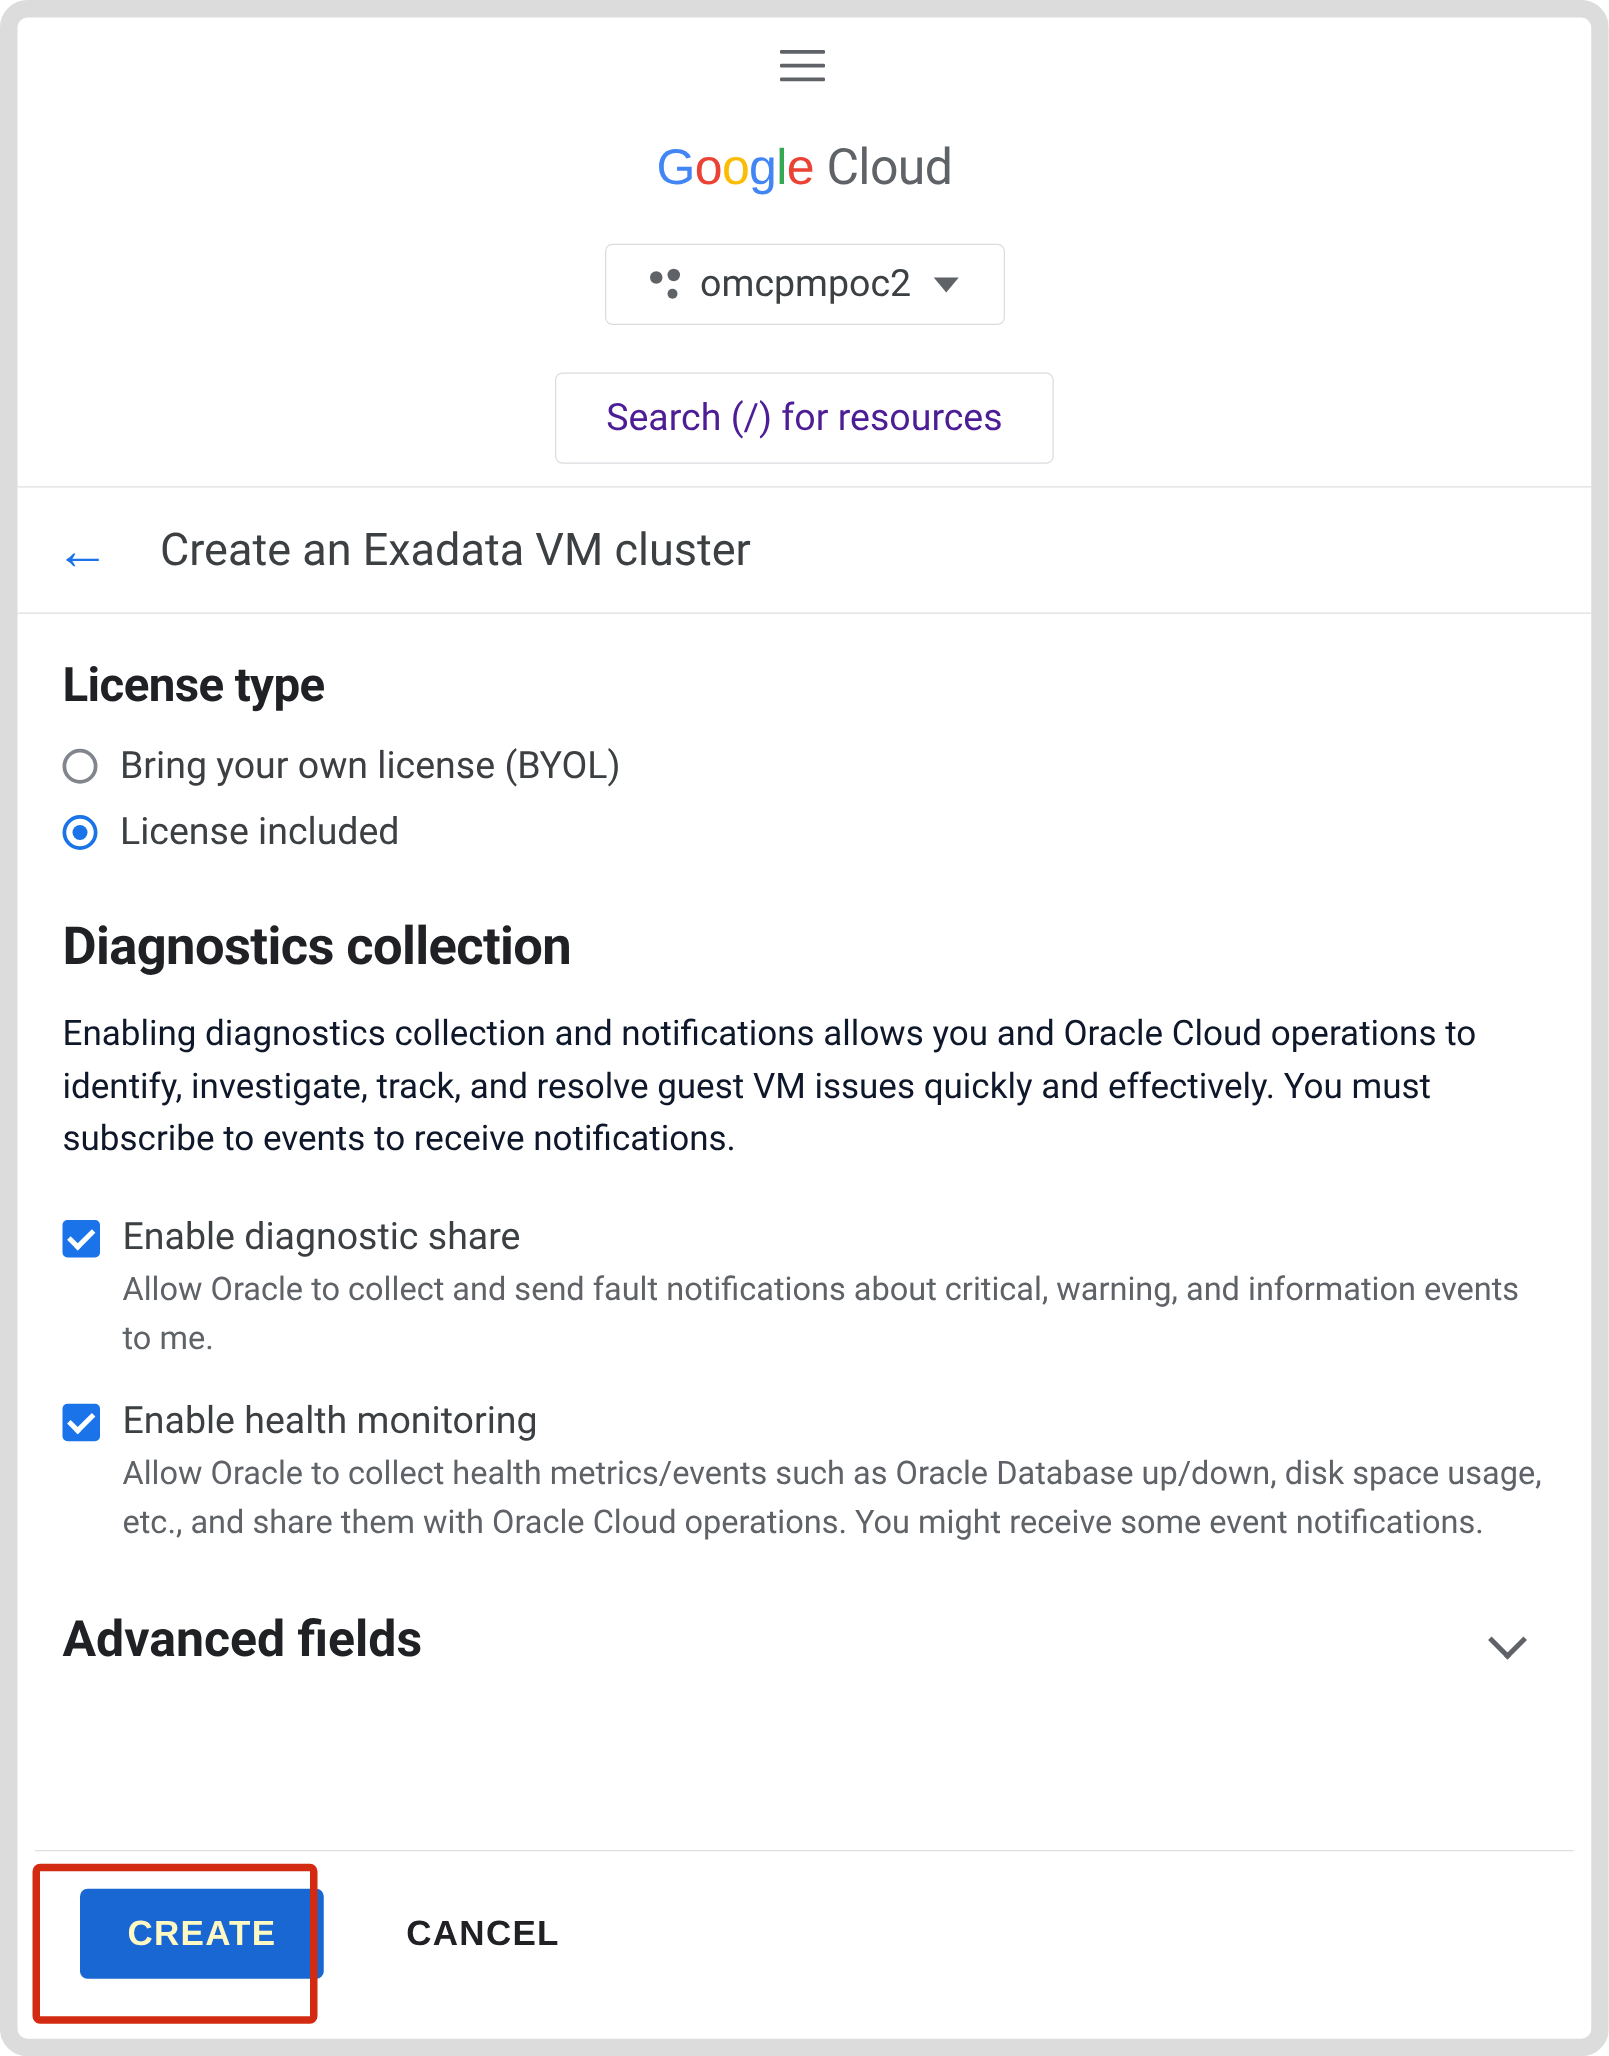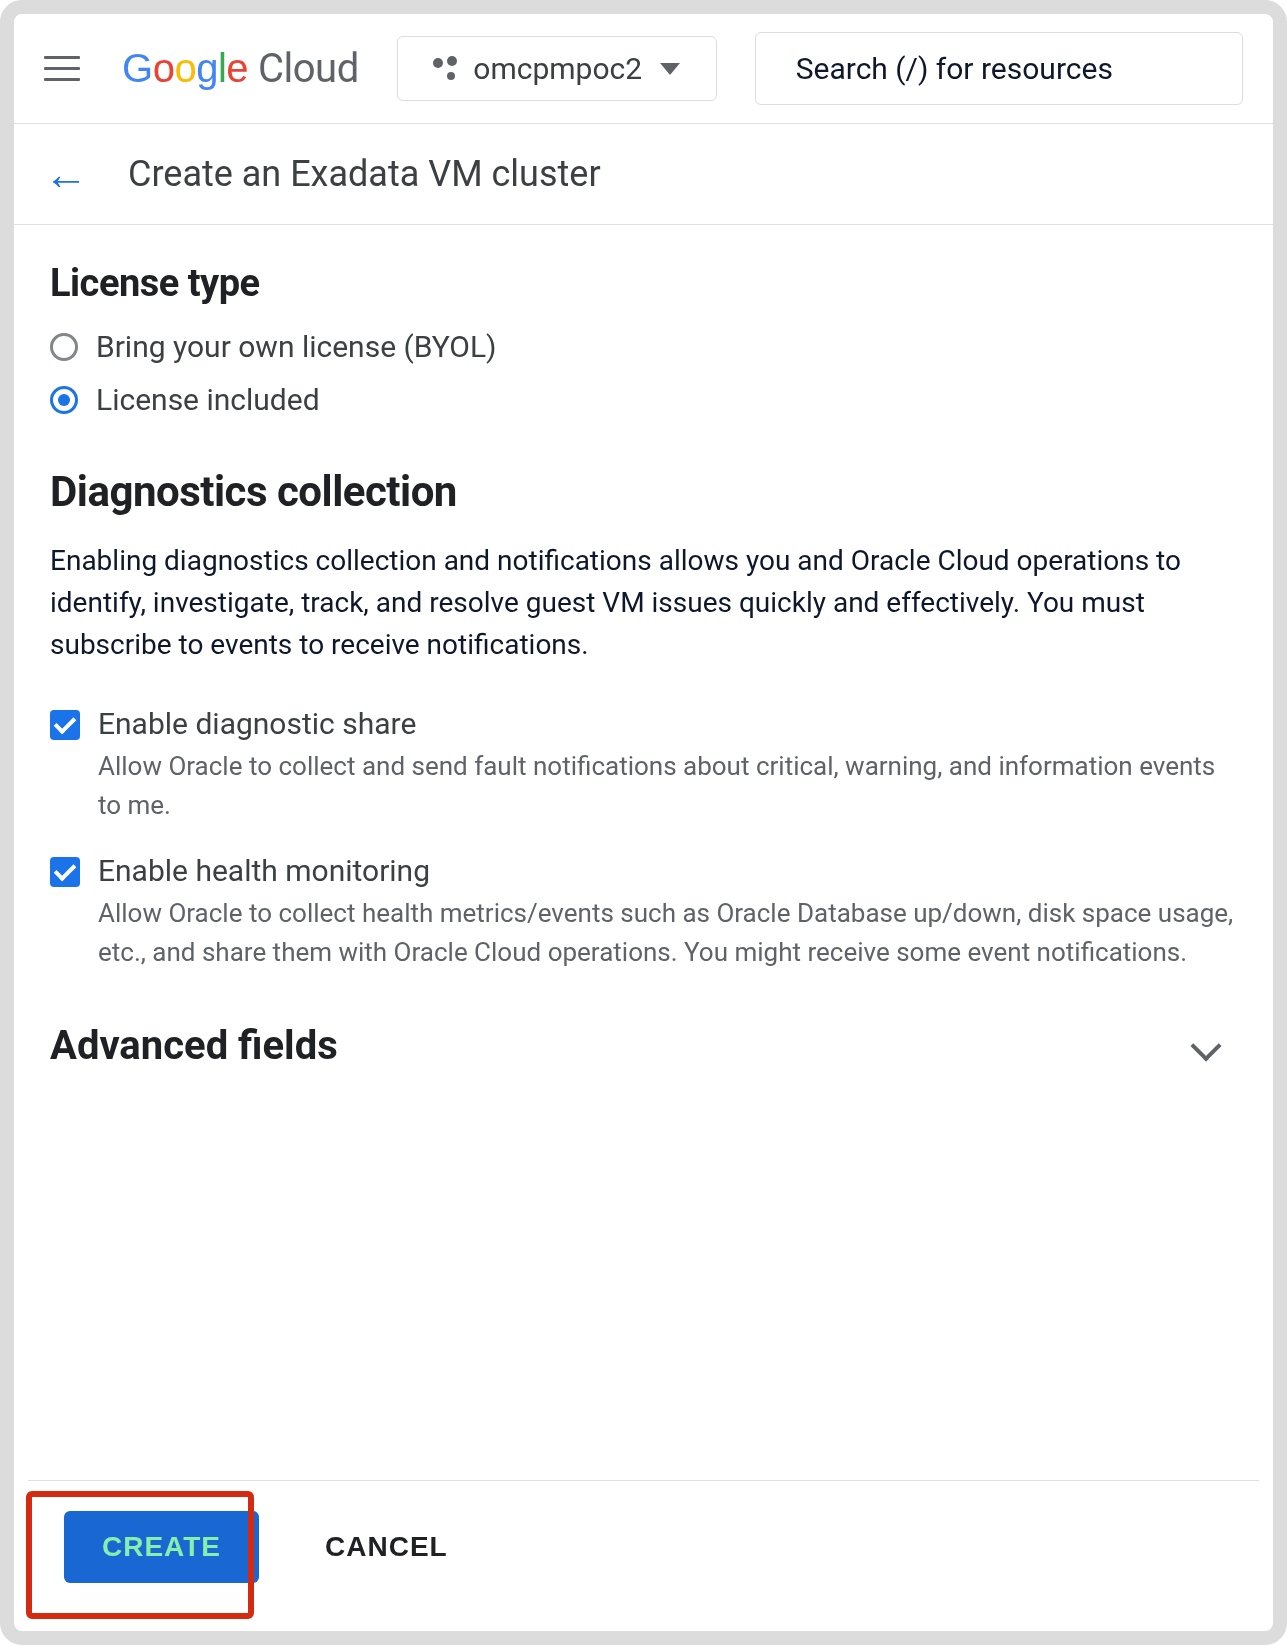--- a/index.html
+++ b/index.html
@@ -40,6 +40,7 @@
     gap:38px;
     padding:18px 30px 18px 30px;
     border-bottom:1px solid var(--hairline);
+    flex-direction:column;
   }
   .hamburger{
     width:40px;height:40px;display:flex;flex-direction:column;justify-content:center;gap:8px;cursor:pointer;

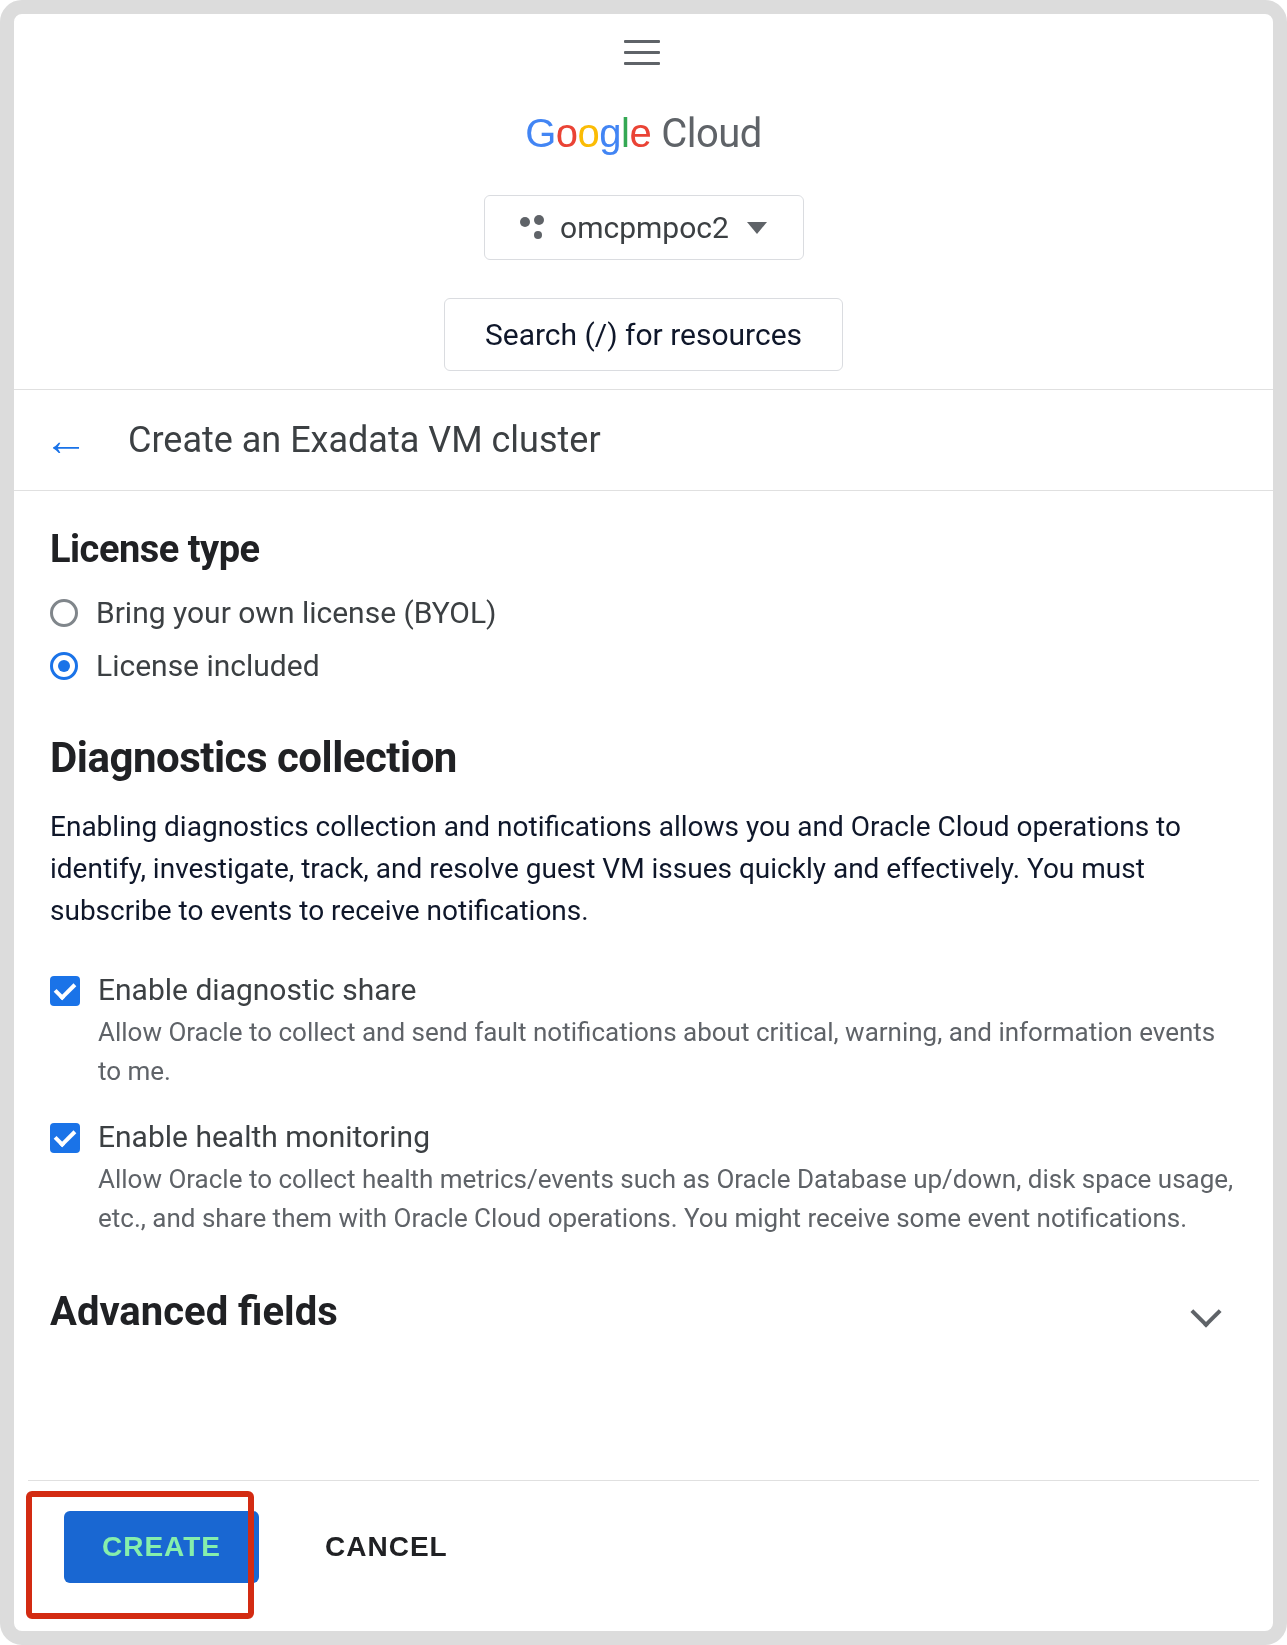--- a/index.html
+++ b/index.html
@@ -84,7 +84,7 @@
     border-radius:6px;
     padding:18px 40px;
     font-size:30px;
-    color:#0f172a;
+    color:#4c1d95;
     white-space:nowrap;overflow:hidden;text-overflow:clip;
   }
 

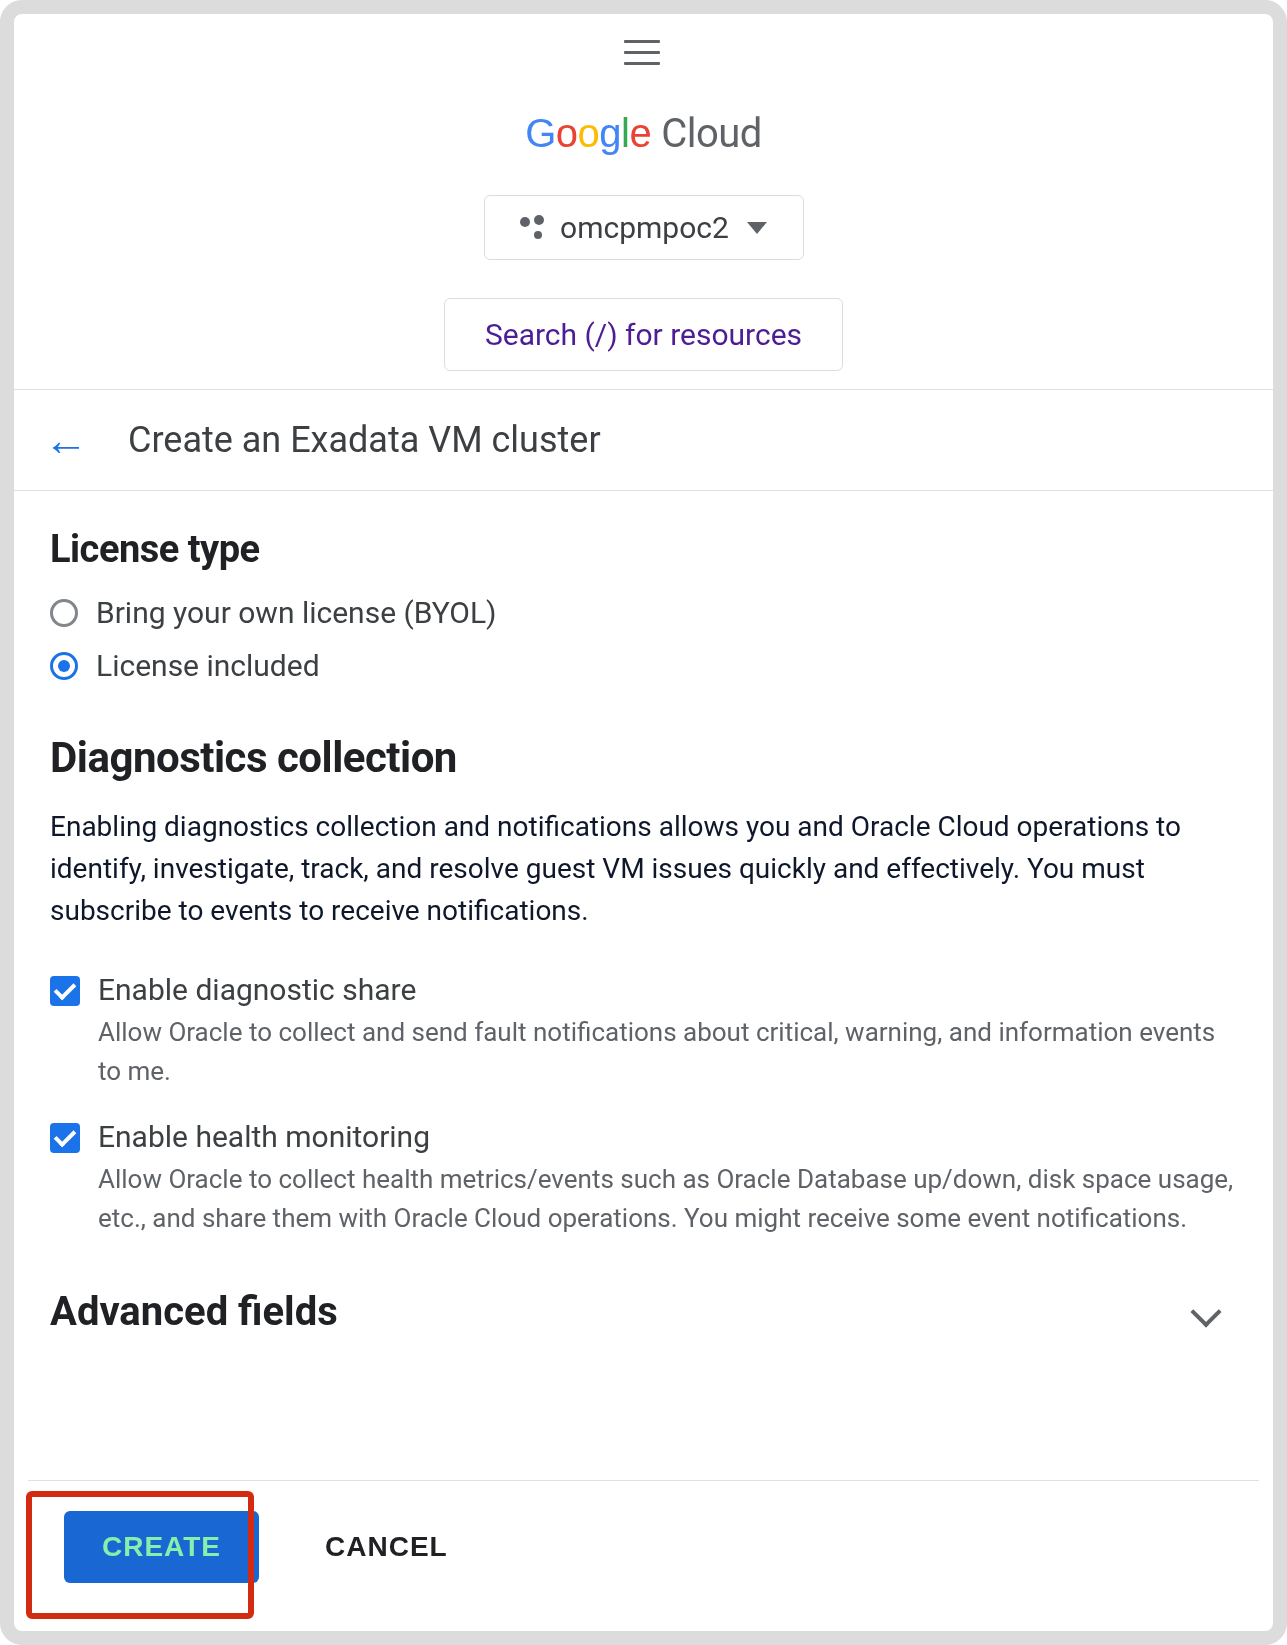--- a/index.html
+++ b/index.html
@@ -156,7 +156,7 @@
     display:flex;align-items:center;gap:60px;
   }
   .btn-primary{
-    background:var(--blue-strong);color:#86efac;font-size:28px;font-weight:600;letter-spacing:1px;
+    background:var(--blue-strong);color:#fef9c3;font-size:28px;font-weight:600;letter-spacing:1px;
     border:none;border-radius:6px;padding:20px 38px;cursor:pointer;
   }
   .btn-flat{

